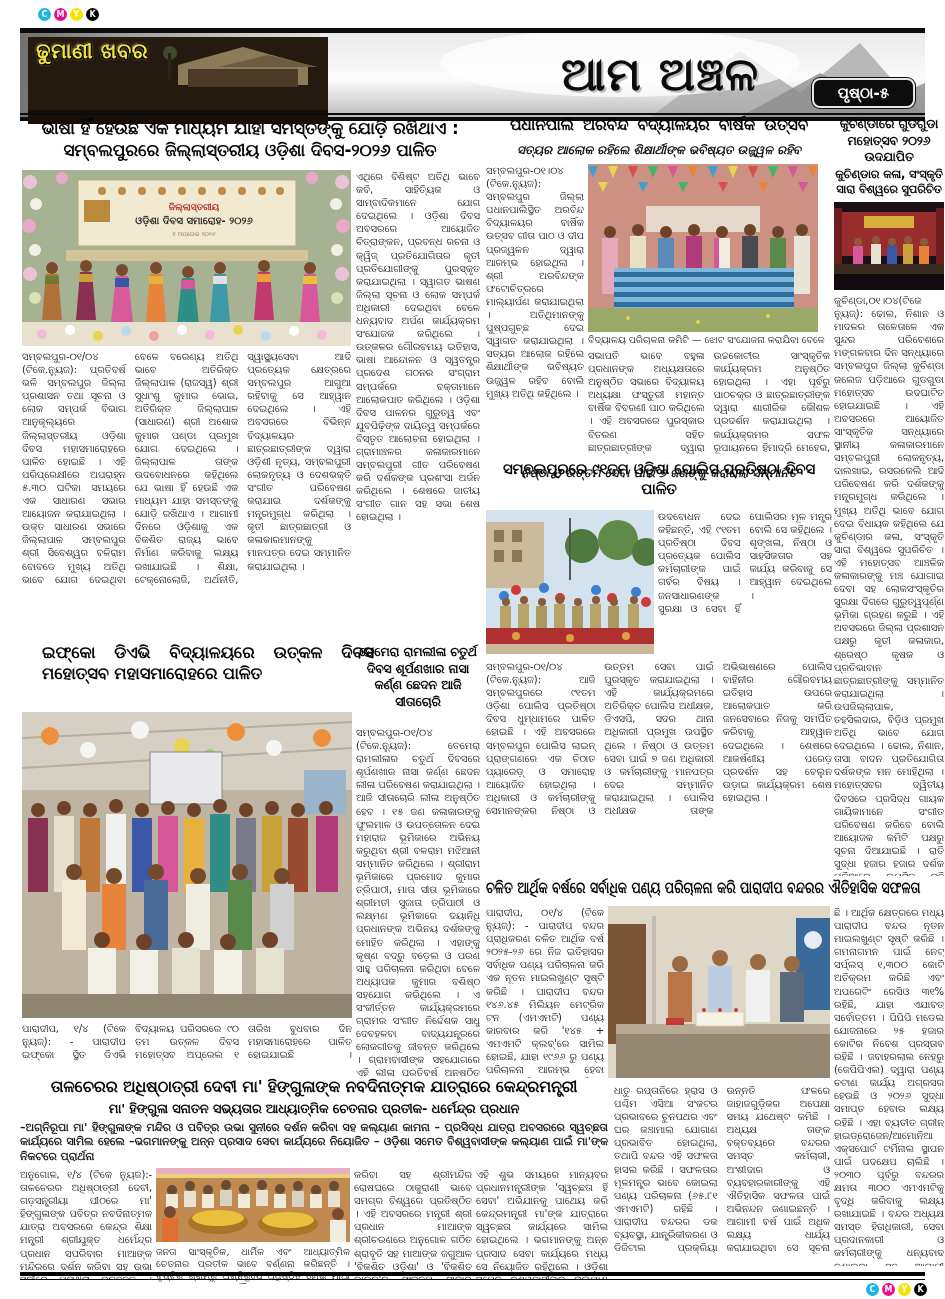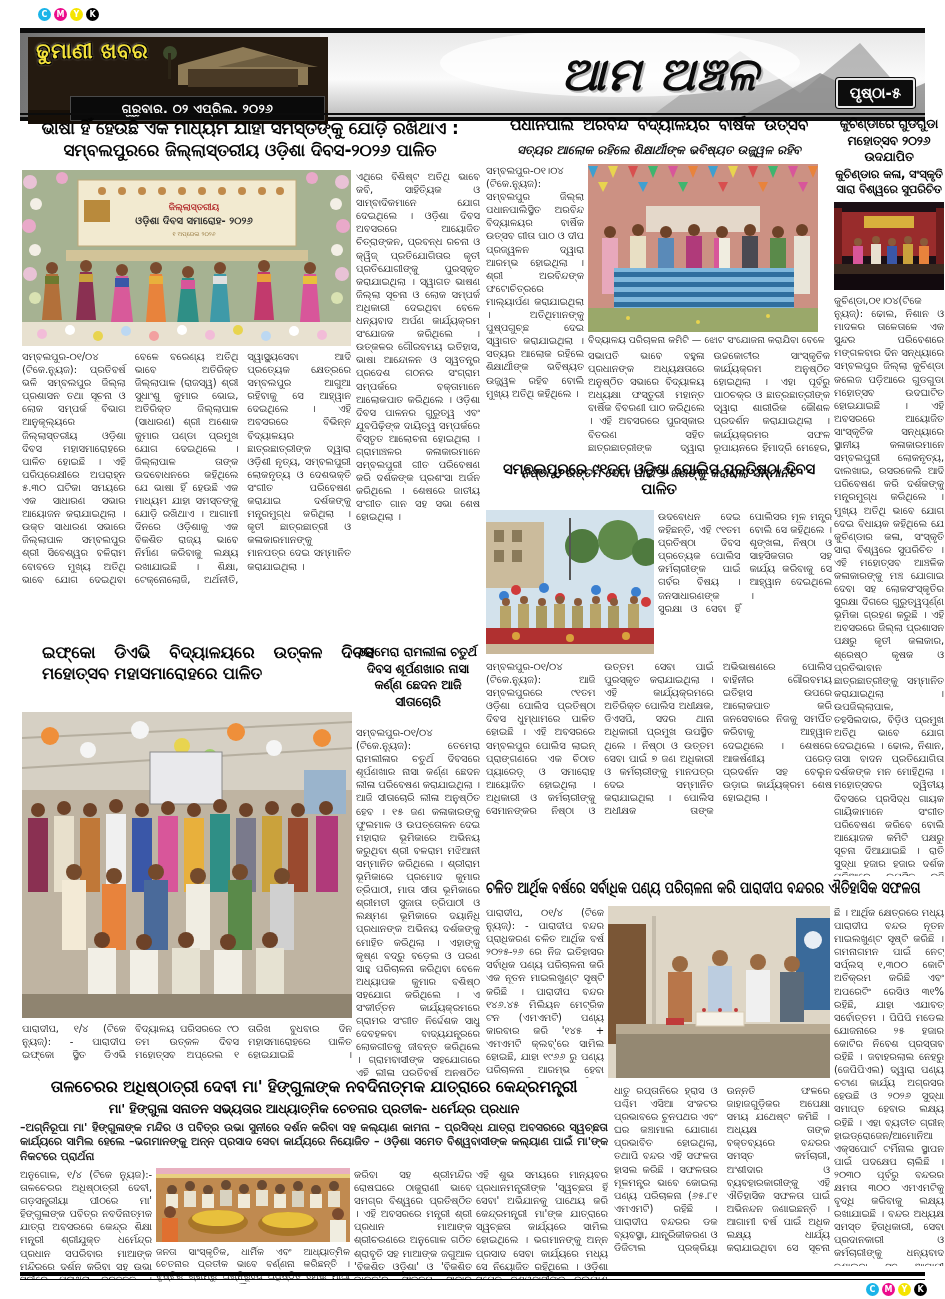--- a/index.html
+++ b/index.html
@@ -74,7 +74,7 @@
     <div class="abs brand-name" style="left:8px;top:2px;">ଢୁମାଣୀ ଖବର</div>
     <div class="abs date-bar" style="left:42px;right:3px;bottom:3px;height:23px;">ଗୁରୁବାର, ୦୨ ଏପ୍ରିଲ, ୨୦୨୬</div>
   </div>
-  <div class="abs page-title" style="left:455px;top:14px;width:370px;text-align:center;font-style:italic;">ଆମ ଅଞ୍ଚଳ</div>
+  <div class="abs page-title" style="left:455px;top:14px;width:370px;text-align:center;">ଆମ ଅଞ୍ଚଳ</div>
   <div class="abs page-box" style="right:10px;bottom:9px;">ପୃଷ୍ଠା-୫</div>
 </div>
 <div class="abs rule" style="left:20px;top:113px;width:905px;height:2px;"></div>

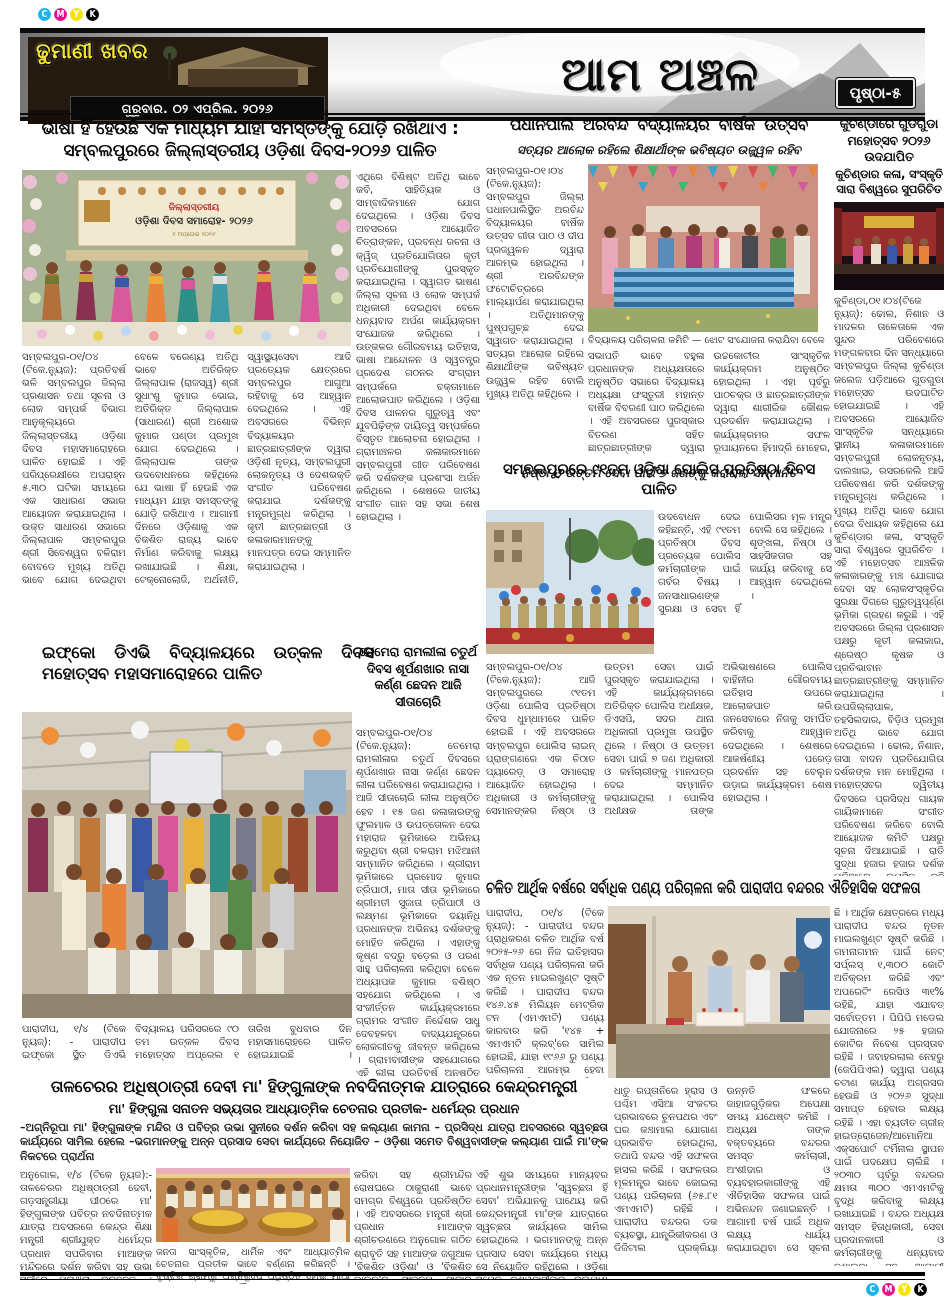--- a/index.html
+++ b/index.html
@@ -33,8 +33,8 @@
     display:flex;align-items:center;justify-content:center;letter-spacing:.3px;}
   .page-title{font-weight:700;font-size:46px;color:#0b0b0b;letter-spacing:1px;
     text-shadow:2px 2px 0 #bcbcbc, -1px -1px 0 #fdfdfd;}
-  .page-box{background:#0d0d0d;color:#fff;font-weight:700;font-size:15px;padding:4px 12px;
-    border-radius:3px;border:2px solid #e8e8e8;box-shadow:0 0 0 1px #0d0d0d;}
+  .page-box{background:#0d0d0d;color:#fff;font-weight:700;font-size:15px;padding:4px 24px;
+    border-radius:8px;border:2px solid #e8e8e8;box-shadow:0 0 0 1px #0d0d0d;}
   .rule{background:#0c0c0c;}
   .double-rule{border-top:4px solid #000;border-bottom:1px solid #000;height:3px;}
 </style>

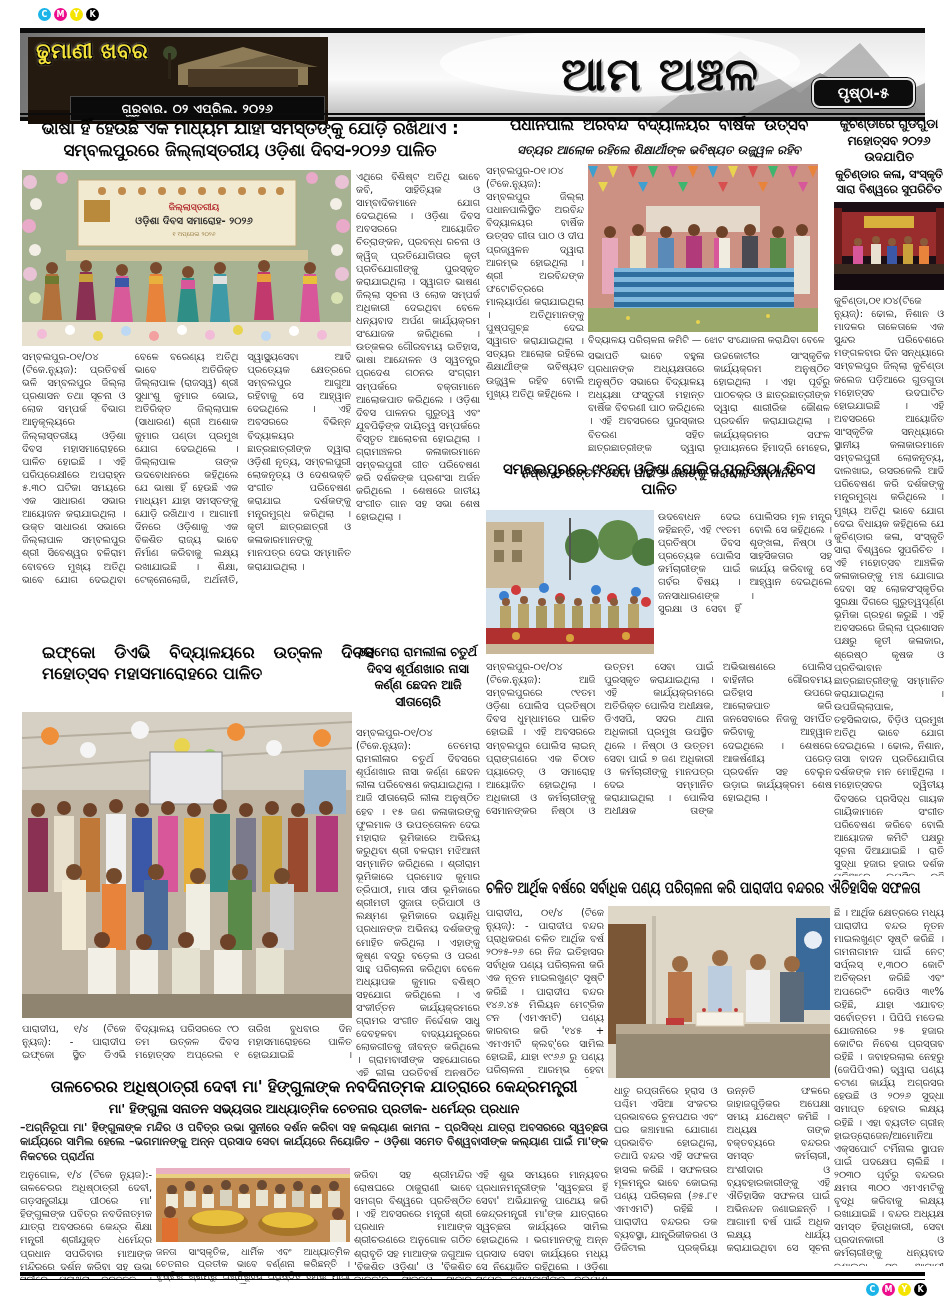--- a/index.html
+++ b/index.html
@@ -72,7 +72,6 @@
         <rect x="140" y="16" width="3" height="26" fill="#2c2416"></rect>
     </svg>
     <div class="abs brand-name" style="left:8px;top:2px;">ଢୁମାଣୀ ଖବର</div>
-    <div class="abs date-bar" style="left:42px;right:3px;bottom:3px;height:23px;">ଗୁରୁବାର, ୦୨ ଏପ୍ରିଲ, ୨୦୨୬</div>
   </div>
   <div class="abs page-title" style="left:455px;top:14px;width:370px;text-align:center;">ଆମ ଅଞ୍ଚଳ</div>
   <div class="abs page-box" style="right:10px;bottom:9px;">ପୃଷ୍ଠା-୫</div>

